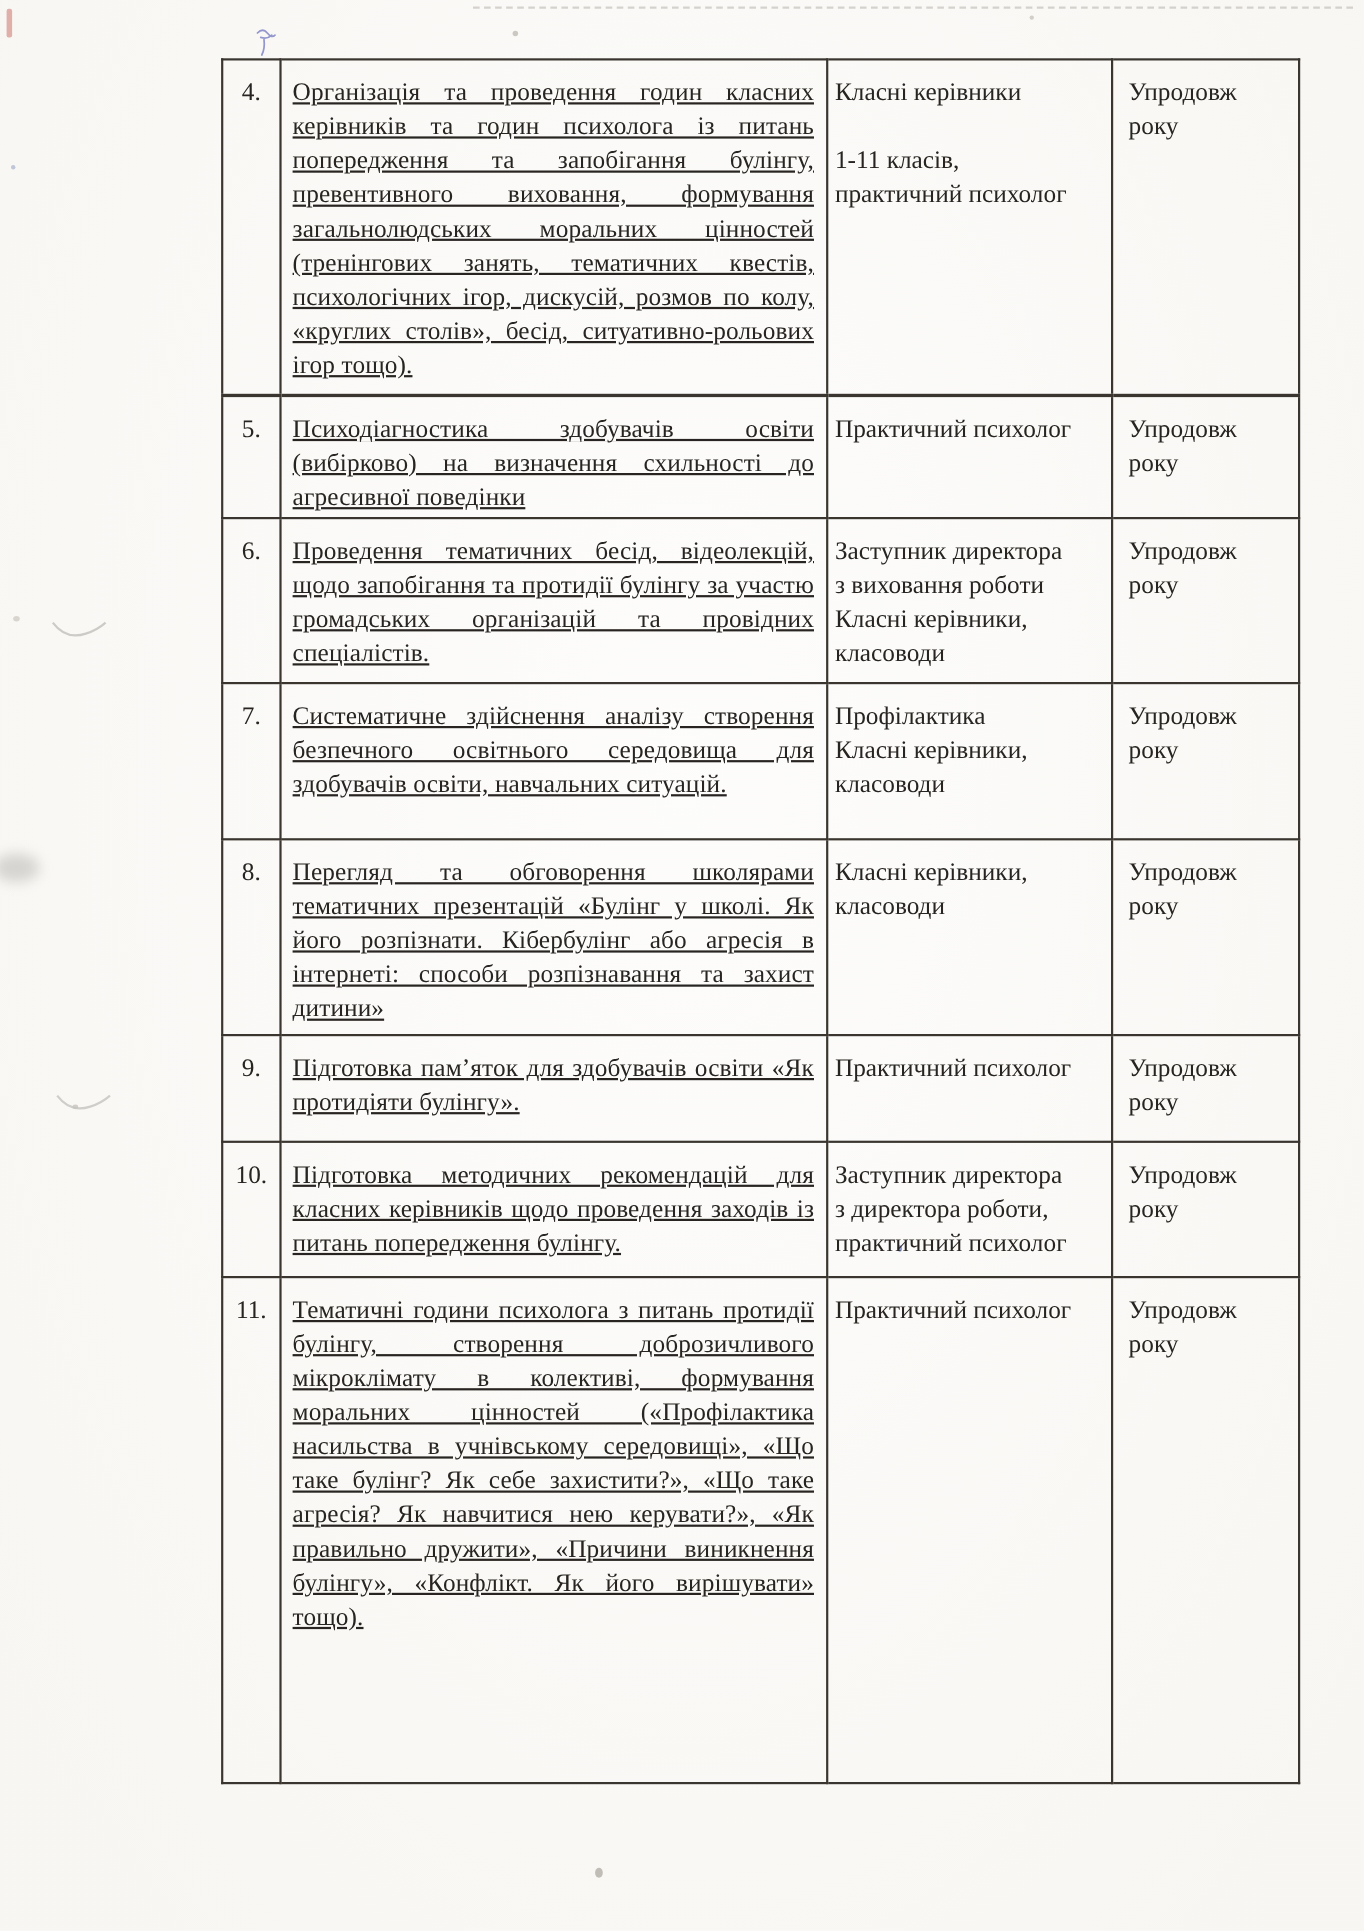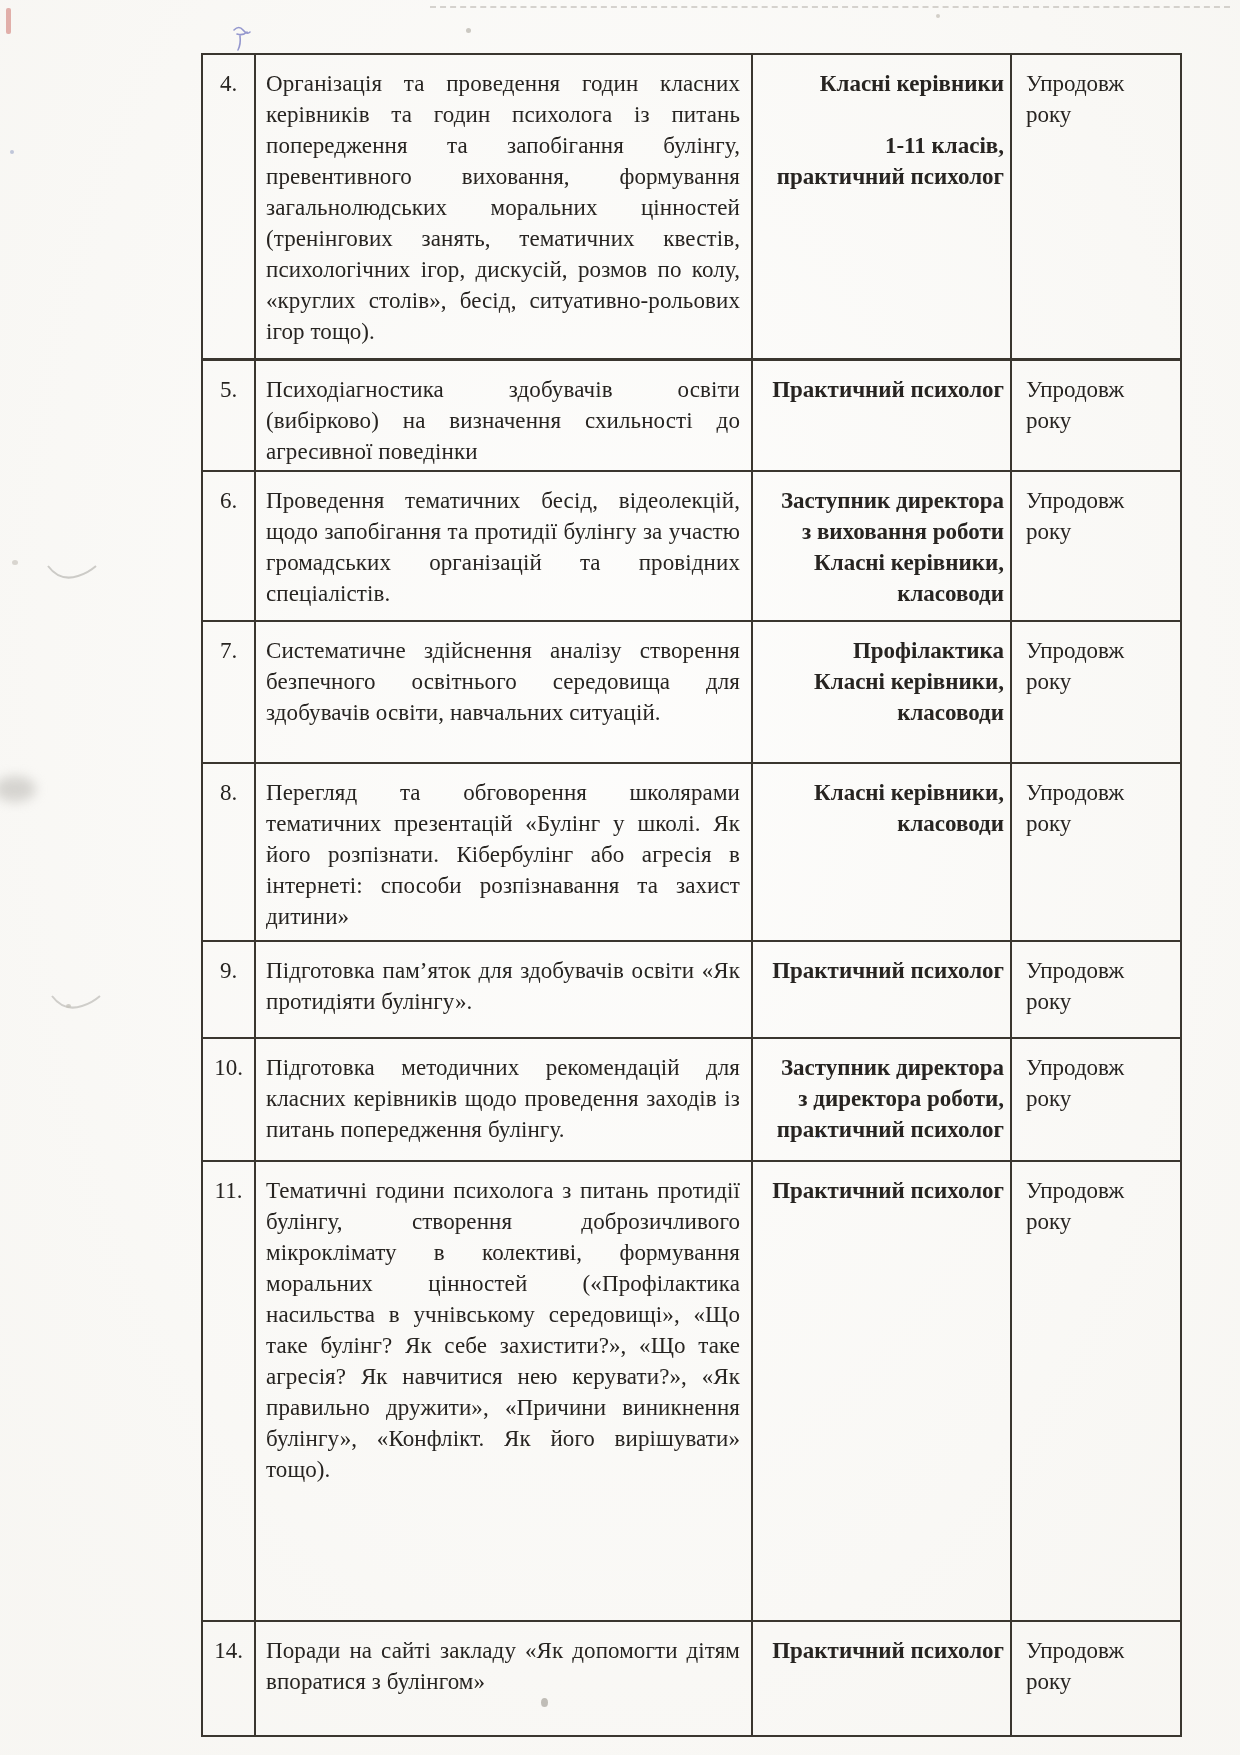--- a/index.html
+++ b/index.html
@@ -40,6 +40,7 @@
     text-align:justify;
     padding:13px 11px 0 10px;
     letter-spacing:.1px;
+    text-decoration:underline;
   }
   td.resp{
     text-align:right;

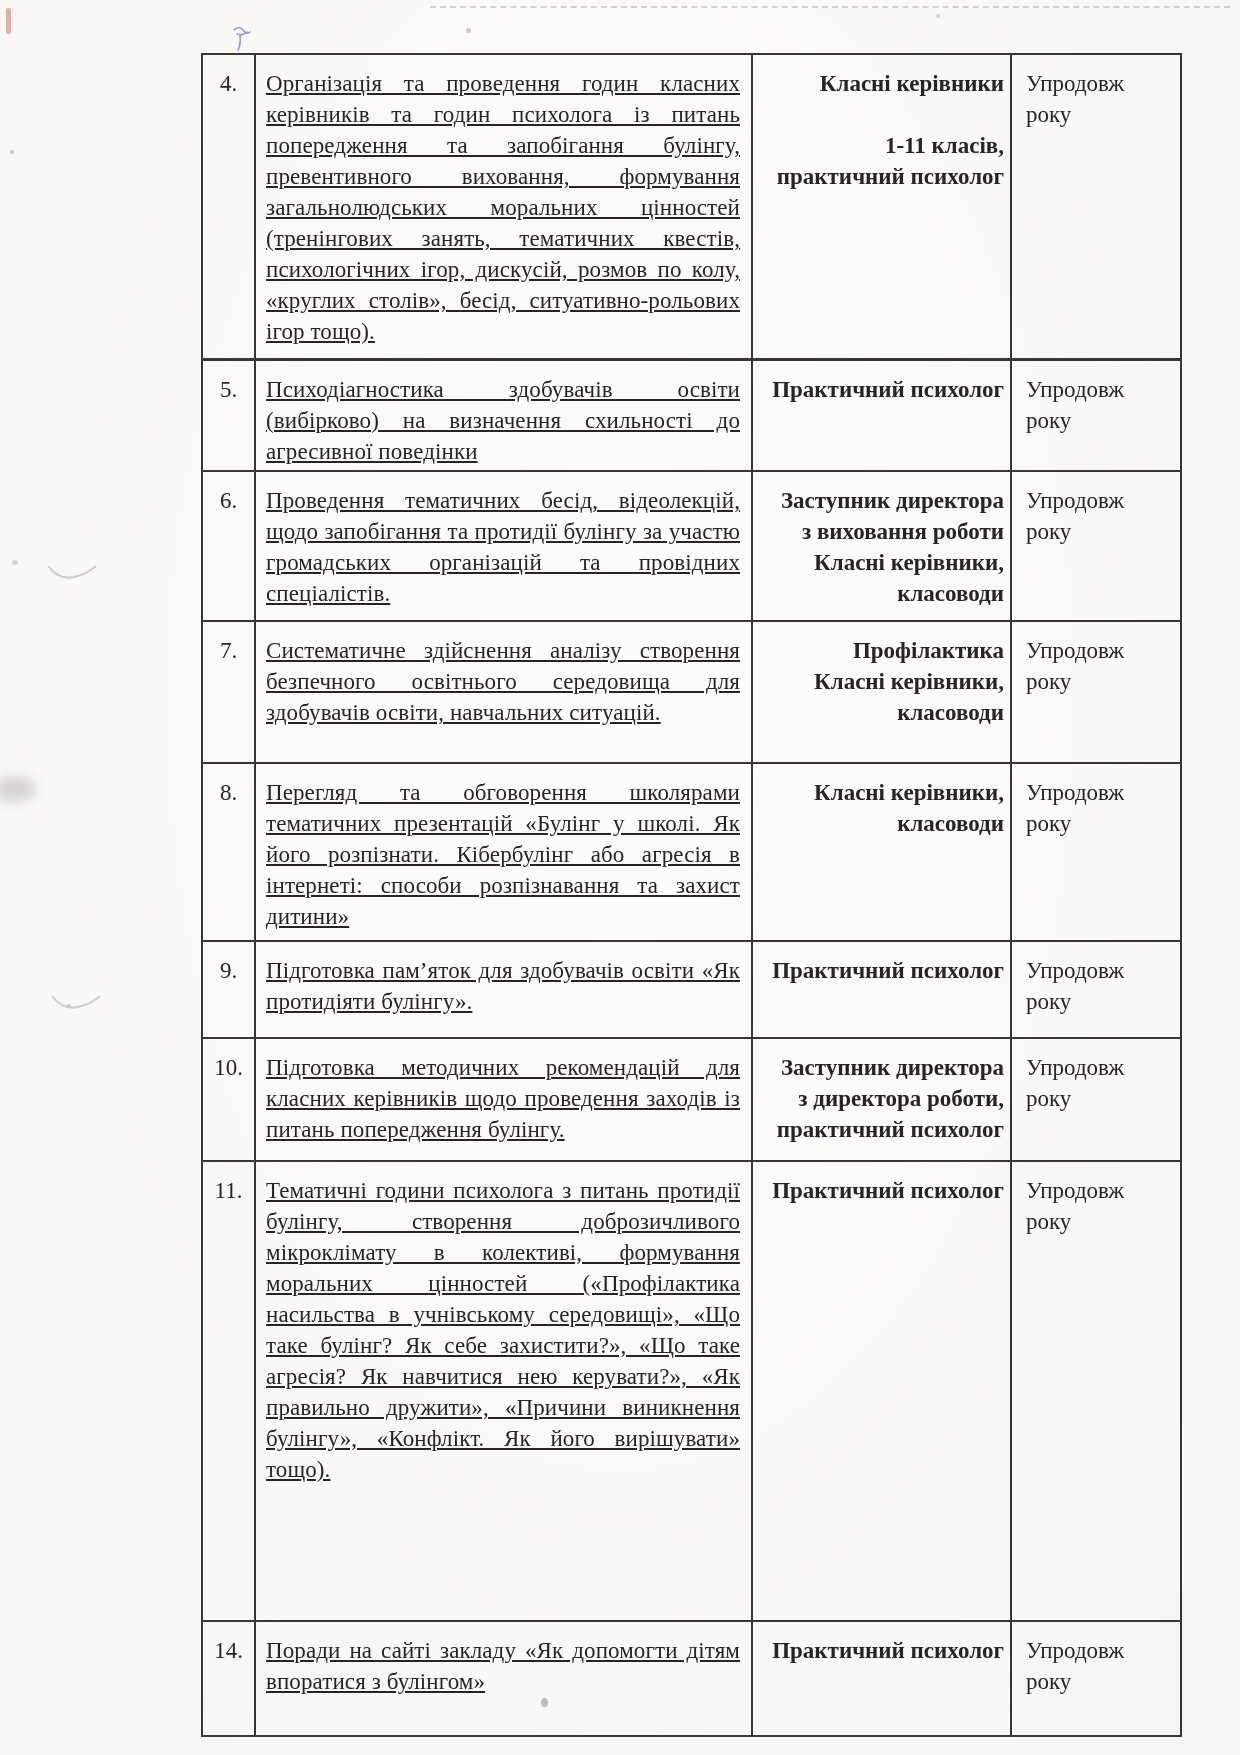--- a/index.html
+++ b/index.html
@@ -43,9 +43,8 @@
     text-decoration:underline;
   }
   td.resp{
-    text-align:right;
+    text-align:left;
     padding:13px 6px 0 6px;
-    font-weight:bold;
   }
   .resp-line{min-height:31px;}
   td.time{

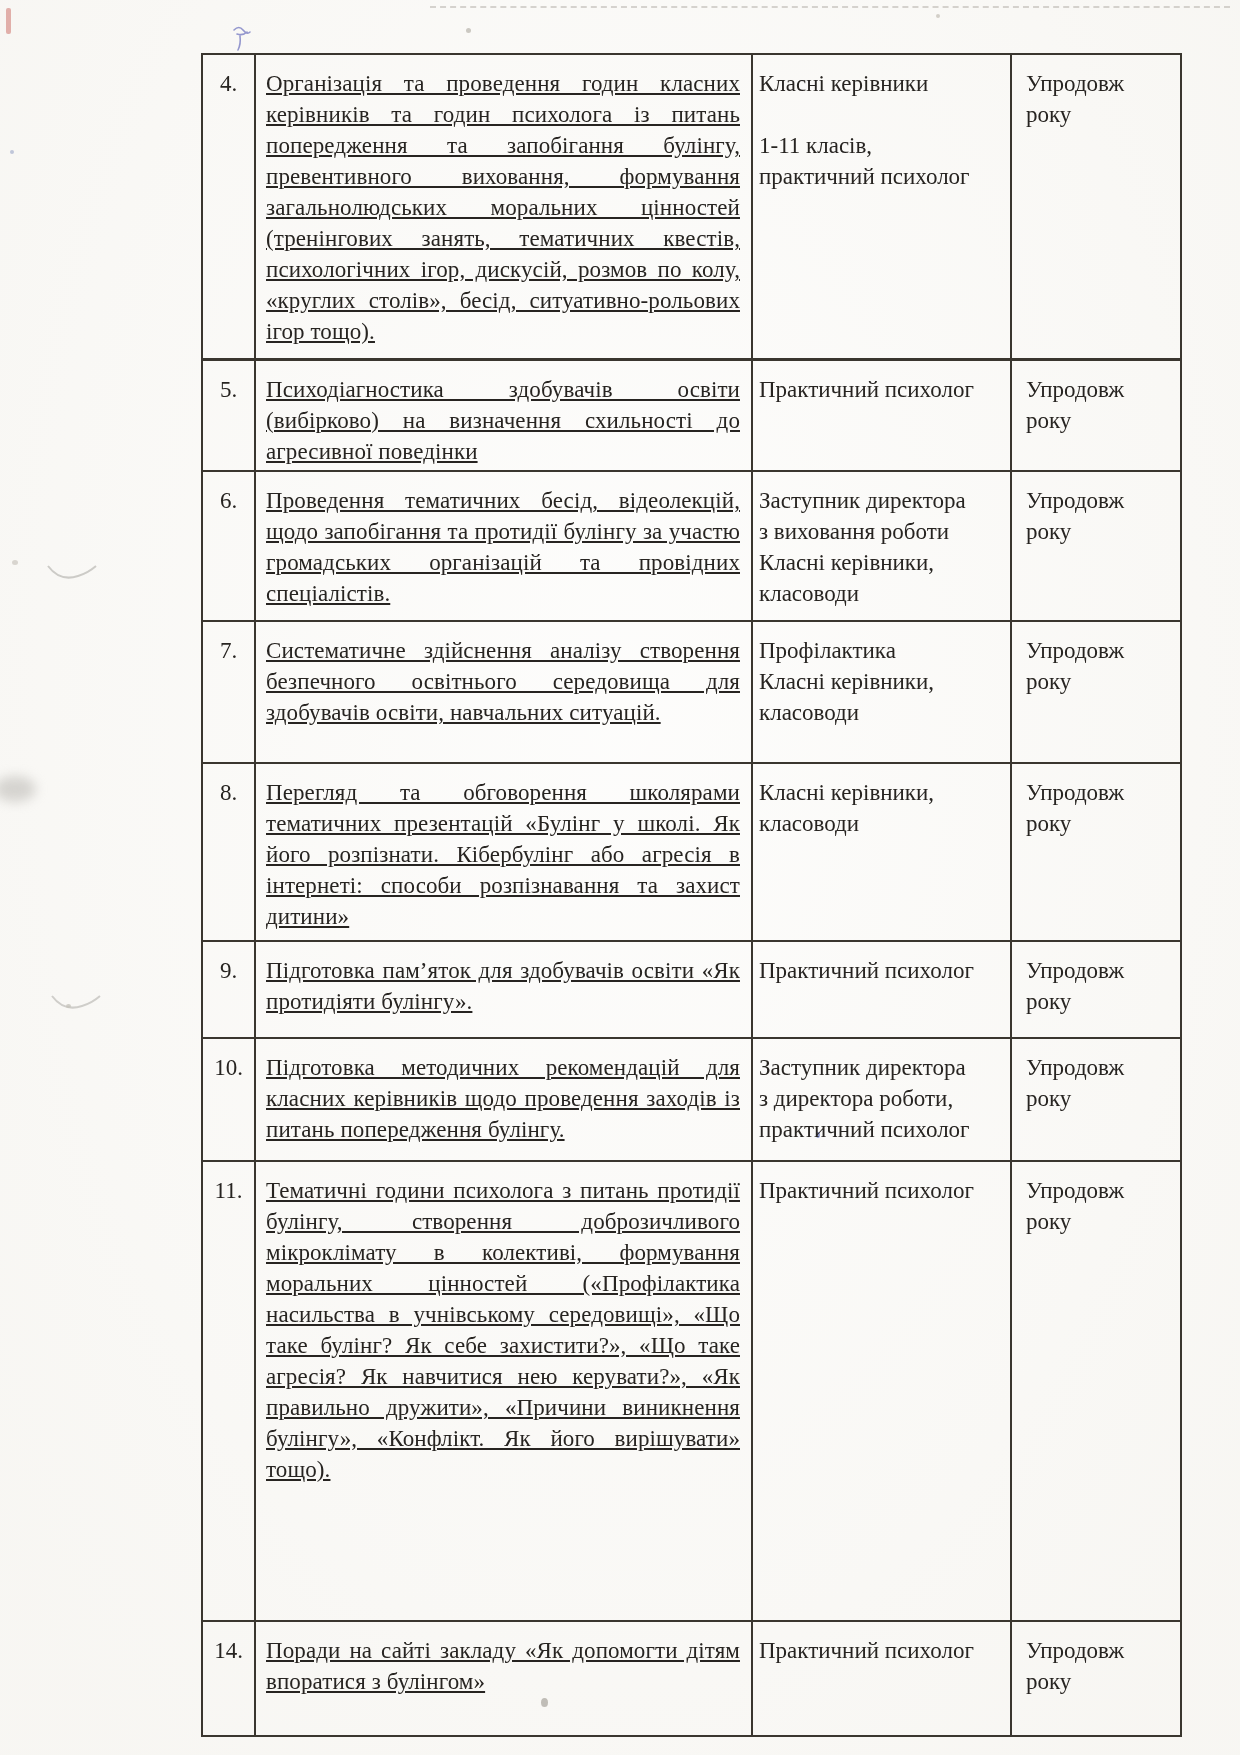--- a/index.html
+++ b/index.html
@@ -201,14 +201,6 @@
         <td class="time">Упродовж року</td>
       </tr>
 
-      <tr class="r8">
-        <td class="num">14.</td>
-        <td class="act">Поради на сайті закладу «Як допомогти дітям впоратися з булінгом»</td>
-        <td class="resp">
-          <div class="resp-line">Практичний психолог</div>
-        </td>
-        <td class="time">Упродовж року</td>
-      </tr>
 
     </tbody>
   </table>

